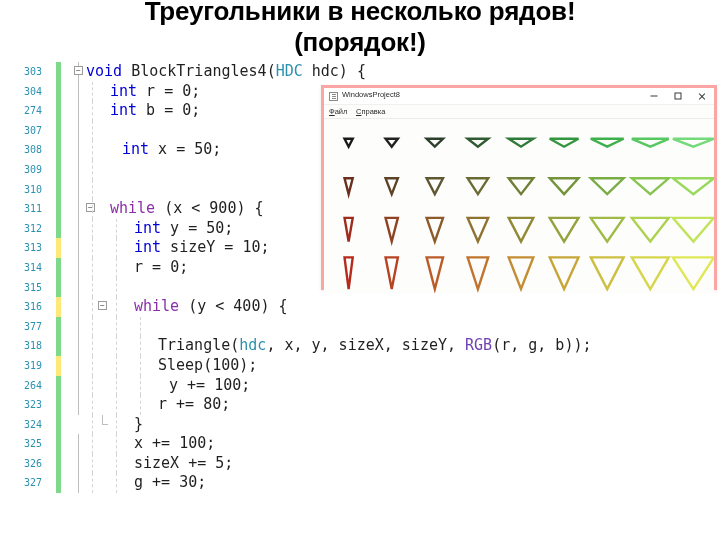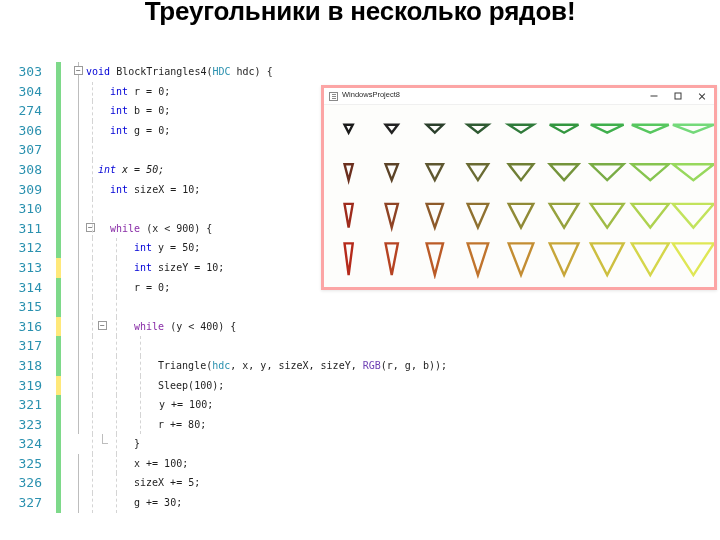--- a/index.html
+++ b/index.html
@@ -108,6 +108,7 @@
 
   <div class="title">
     <span class="l1">Треугольники в несколько рядов!</span>
+    <span class="l2">(порядок!)</span>
   </div>
 
   <div class="code" id="code">

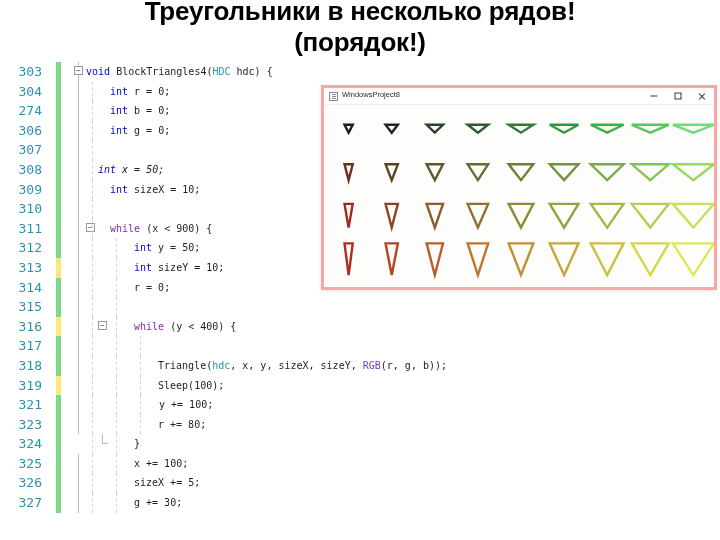--- a/index.html
+++ b/index.html
@@ -27,7 +27,7 @@
   .coderow{position:relative;height:19.6px;white-space:pre;}
   .ln{
     position:absolute;left:0;top:0;width:32px;text-align:right;
-    color:#2b91af;font-size:13px;
+    color:#2b91af;font-size:10px;
   }
   .chg{position:absolute;left:46px;top:0;width:5px;height:19.6px;background:#7ed98a;}
   .chg.y{background:#ffe87a;}

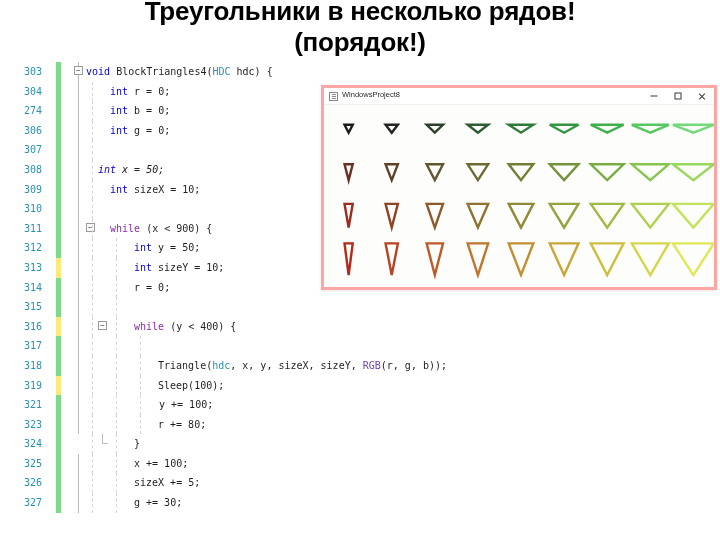--- a/index.html
+++ b/index.html
@@ -31,7 +31,7 @@
   }
   .chg{position:absolute;left:46px;top:0;width:5px;height:19.6px;background:#7ed98a;}
   .chg.y{background:#ffe87a;}
-  .ctext{position:absolute;left:76px;top:0;color:#1f1f1f;font-size:10px;}
+  .ctext{position:absolute;left:76px;top:0;color:#1f1f1f;font-size:15px;}
   .guide{position:absolute;top:0;width:0;height:19.6px;border-left:1px dashed #d4d4d4;}
   .fold{
     position:absolute;left:64px;top:4px;width:9px;height:9px;

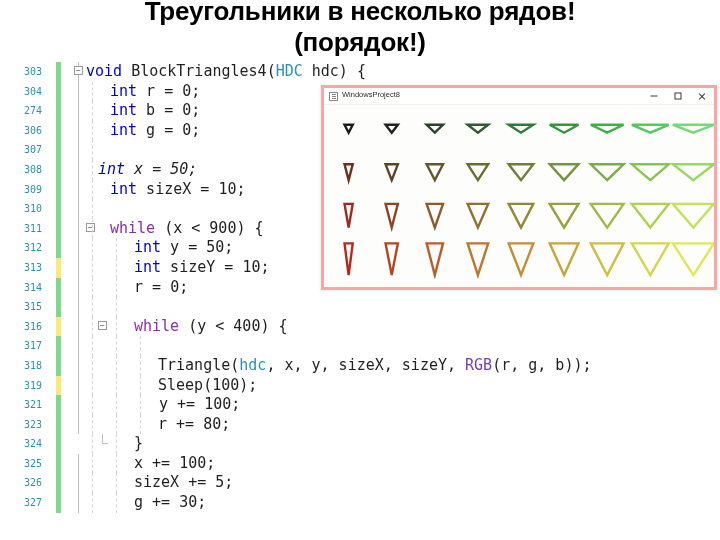--- a/index.html
+++ b/index.html
@@ -155,6 +155,10 @@
       </span>
     </div>
 
+    <div class="menubar">
+      <span class="menuitem mi0"><u>Ф</u><span>айл</span></span>
+      <span class="menuitem mi1"><u>С</u><span>правка</span></span>
+    </div>
 
     <div class="canvas">
       <svg id="tri-svg" width="394" height="174" viewBox="0 0 960 440" preserveAspectRatio="none">

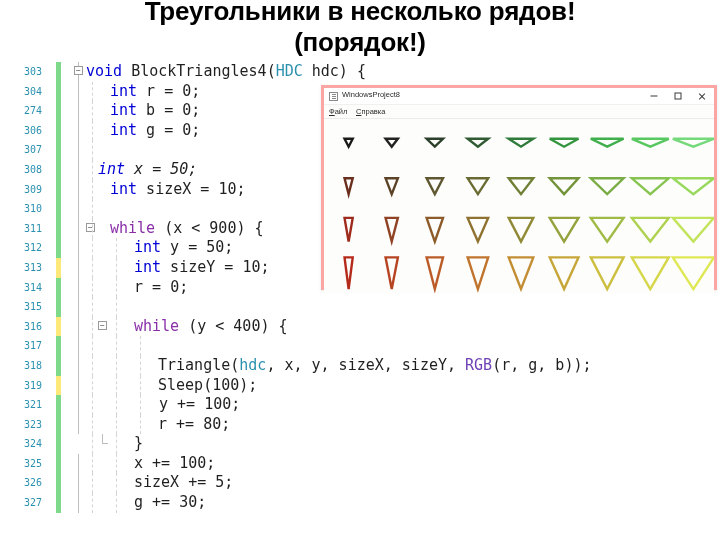--- a/index.html
+++ b/index.html
@@ -115,7 +115,6 @@
       <div class="coderow"><span class="ln">303</span><span class="chg"></span><span class="foldtick"></span><span class="fold">−</span><span class="ctext" style="left: 76px;"><span class="k">void</span><span class="n"> </span><span class="f">BlockTriangles4</span><span class="n">(</span><span class="t">HDC</span><span class="n"> hdc) {</span></span></div>
       <div class="coderow"><span class="ln">304</span><span class="chg"></span><span class="foldtick"></span><span class="guide" style="left: 82px;"></span><span class="ctext" style="left: 100px;"><span class="k">int</span><span class="n"> r = </span><span class="n">0</span><span class="n">;</span></span></div>
       <div class="coderow"><span class="ln">274</span><span class="chg"></span><span class="foldtick"></span><span class="guide" style="left: 82px;"></span><span class="ctext" style="left: 100px;"><span class="k">int</span><span class="n"> b = </span><span class="n">0</span><span class="n">;</span></span></div>
-      <div class="coderow"><span class="ln">306</span><span class="chg"></span><span class="foldtick"></span><span class="guide" style="left: 82px;"></span><span class="ctext" style="left: 100px;"><span class="k">int</span><span class="n"> g = </span><span class="n">0</span><span class="n">;</span></span></div>
       <div class="coderow"><span class="ln">307</span><span class="chg"></span><span class="foldtick"></span><span class="guide" style="left: 82px;"></span><span class="ctext" style="left: 100px;"></span></div>
       <div class="coderow"><span class="ln">308</span><span class="chg"></span><span class="foldtick"></span><span class="guide" style="left: 82px;"></span><span class="ctext" style="left: 88px; font-style: italic;"><span class="k">int</span><span class="n"> x = </span><span class="n">50</span><span class="n">;</span></span></div>
       <div class="coderow"><span class="ln">309</span><span class="chg"></span><span class="foldtick"></span><span class="guide" style="left: 82px;"></span><span class="ctext" style="left: 100px;"><span class="k">int</span><span class="n"> sizeX = </span><span class="n">10</span><span class="n">;</span></span></div>

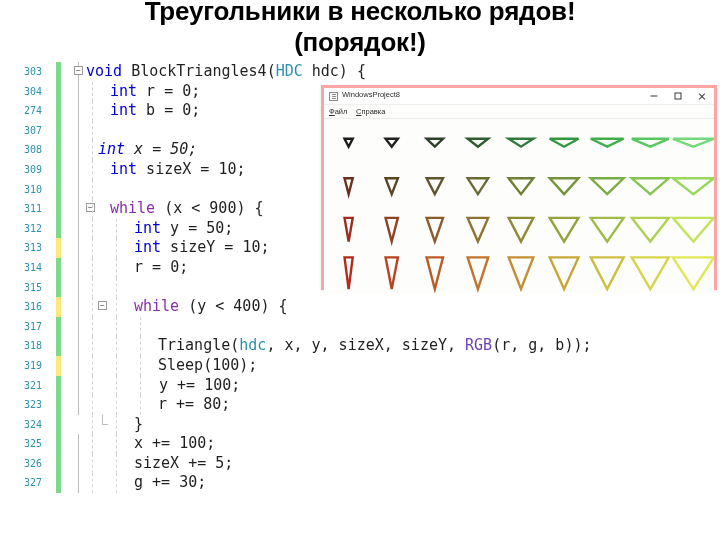--- a/index.html
+++ b/index.html
@@ -116,7 +116,7 @@
       <div class="coderow"><span class="ln">304</span><span class="chg"></span><span class="foldtick"></span><span class="guide" style="left: 82px;"></span><span class="ctext" style="left: 100px;"><span class="k">int</span><span class="n"> r = </span><span class="n">0</span><span class="n">;</span></span></div>
       <div class="coderow"><span class="ln">274</span><span class="chg"></span><span class="foldtick"></span><span class="guide" style="left: 82px;"></span><span class="ctext" style="left: 100px;"><span class="k">int</span><span class="n"> b = </span><span class="n">0</span><span class="n">;</span></span></div>
       <div class="coderow"><span class="ln">307</span><span class="chg"></span><span class="foldtick"></span><span class="guide" style="left: 82px;"></span><span class="ctext" style="left: 100px;"></span></div>
-      <div class="coderow"><span class="ln">308</span><span class="chg"></span><span class="foldtick"></span><span class="guide" style="left: 82px;"></span><span class="ctext" style="left: 88px; font-style: italic;"><span class="k">int</span><span class="n"> x = </span><span class="n">50</span><span class="n">;</span></span></div>
+      <div class="coderow"><span class="ln">308</span><span class="chg"></span><span class="foldtick"></span><span class="guide" style="left: 82px;"></span><span class="ctext" style="left: 112px;"><span class="k">int</span><span class="n"> x = </span><span class="n">50</span><span class="n">;</span></span></div>
       <div class="coderow"><span class="ln">309</span><span class="chg"></span><span class="foldtick"></span><span class="guide" style="left: 82px;"></span><span class="ctext" style="left: 100px;"><span class="k">int</span><span class="n"> sizeX = </span><span class="n">10</span><span class="n">;</span></span></div>
       <div class="coderow"><span class="ln">310</span><span class="chg"></span><span class="foldtick"></span><span class="guide" style="left: 82px;"></span><span class="ctext" style="left: 100px;"></span></div>
       <div class="coderow"><span class="ln">311</span><span class="chg"></span><span class="foldtick"></span><span class="fold" style="left: 76px;">−</span><span class="guide" style="left: 82px;"></span><span class="ctext" style="left: 100px;"><span class="kc">while</span><span class="n"> (x &lt; </span><span class="n">900</span><span class="n">) {</span></span></div>

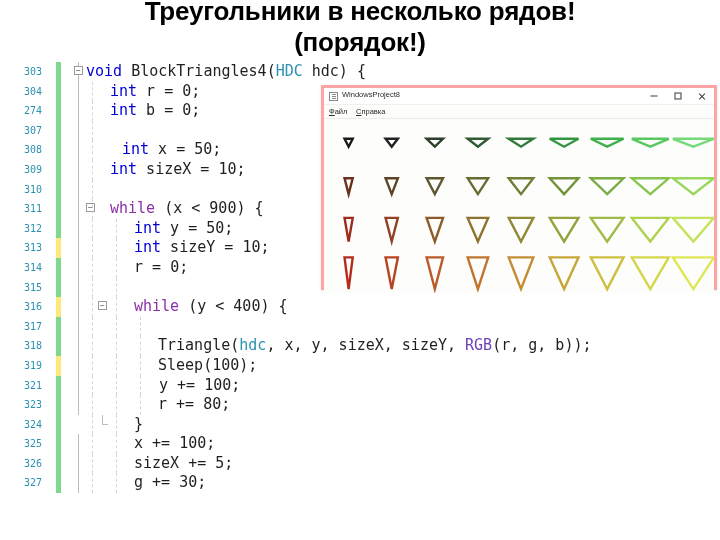--- a/index.html
+++ b/index.html
@@ -117,7 +117,7 @@
       <div class="coderow"><span class="ln">274</span><span class="chg"></span><span class="foldtick"></span><span class="guide" style="left: 82px;"></span><span class="ctext" style="left: 100px;"><span class="k">int</span><span class="n"> b = </span><span class="n">0</span><span class="n">;</span></span></div>
       <div class="coderow"><span class="ln">307</span><span class="chg"></span><span class="foldtick"></span><span class="guide" style="left: 82px;"></span><span class="ctext" style="left: 100px;"></span></div>
       <div class="coderow"><span class="ln">308</span><span class="chg"></span><span class="foldtick"></span><span class="guide" style="left: 82px;"></span><span class="ctext" style="left: 112px;"><span class="k">int</span><span class="n"> x = </span><span class="n">50</span><span class="n">;</span></span></div>
-      <div class="coderow"><span class="ln">309</span><span class="chg"></span><span class="foldtick"></span><span class="guide" style="left: 82px;"></span><span class="ctext" style="left: 100px;"><span class="k">int</span><span class="n"> sizeX = </span><span class="n">10</span><span class="n">;</span></span></div>
+      <div class="coderow"><span class="ln">309</span><span class="chg"></span><span class="foldtick"></span><span class="guide" style="left: 82px;"></span></div>
       <div class="coderow"><span class="ln">310</span><span class="chg"></span><span class="foldtick"></span><span class="guide" style="left: 82px;"></span><span class="ctext" style="left: 100px;"></span></div>
       <div class="coderow"><span class="ln">311</span><span class="chg"></span><span class="foldtick"></span><span class="fold" style="left: 76px;">−</span><span class="guide" style="left: 82px;"></span><span class="ctext" style="left: 100px;"><span class="kc">while</span><span class="n"> (x &lt; </span><span class="n">900</span><span class="n">) {</span></span></div>
       <div class="coderow"><span class="ln">312</span><span class="chg"></span><span class="foldtick"></span><span class="guide" style="left: 82px;"></span><span class="guide" style="left: 106px;"></span><span class="ctext" style="left: 124px;"><span class="k">int</span><span class="n"> y = </span><span class="n">50</span><span class="n">;</span></span></div>

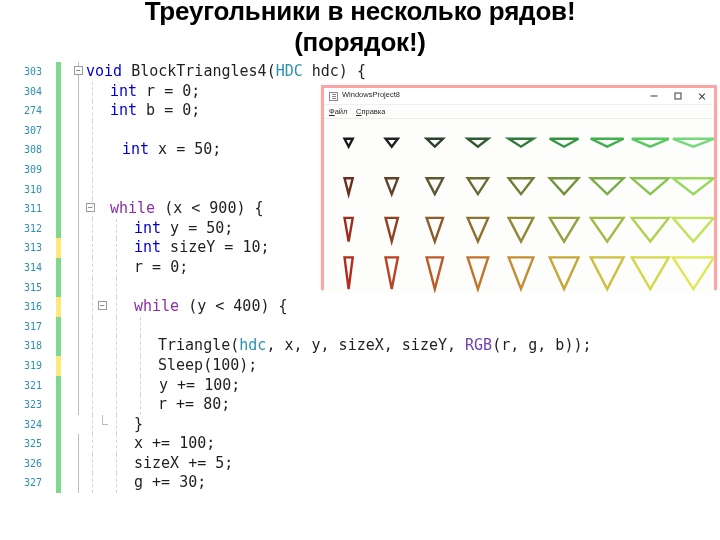--- a/index.html
+++ b/index.html
@@ -125,7 +125,7 @@
       <div class="coderow"><span class="ln">314</span><span class="chg"></span><span class="foldtick"></span><span class="guide" style="left: 82px;"></span><span class="guide" style="left: 106px;"></span><span class="ctext" style="left: 124px;"><span class="n">r = </span><span class="n">0</span><span class="n">;</span></span></div>
       <div class="coderow"><span class="ln">315</span><span class="chg"></span><span class="foldtick"></span><span class="guide" style="left: 82px;"></span><span class="guide" style="left: 106px;"></span><span class="ctext" style="left: 124px;"></span></div>
       <div class="coderow"><span class="ln">316</span><span class="chg y"></span><span class="foldtick"></span><span class="fold" style="left: 88px;">−</span><span class="guide" style="left: 82px;"></span><span class="guide" style="left: 106px;"></span><span class="ctext" style="left: 124px;"><span class="kc">while</span><span class="n"> (y &lt; </span><span class="n">400</span><span class="n">) {</span></span></div>
-      <div class="coderow"><span class="ln">317</span><span class="chg"></span><span class="foldtick"></span><span class="guide" style="left: 82px;"></span><span class="guide" style="left: 106px;"></span><span class="guide" style="left: 130px;"></span><span class="ctext" style="left: 148px;"></span></div>
+      <div class="coderow"><span class="ln">377</span><span class="chg"></span><span class="foldtick"></span><span class="guide" style="left: 82px;"></span><span class="guide" style="left: 106px;"></span><span class="guide" style="left: 130px;"></span><span class="ctext" style="left: 148px;"></span></div>
       <div class="coderow"><span class="ln">318</span><span class="chg"></span><span class="foldtick"></span><span class="guide" style="left: 82px;"></span><span class="guide" style="left: 106px;"></span><span class="guide" style="left: 130px;"></span><span class="ctext" style="left: 148px;"><span class="f">Triangle</span><span class="n">(</span><span class="t">hdc</span><span class="n">, x, y, sizeX, sizeY, </span><span class="m">RGB</span><span class="n">(r, g, b));</span></span></div>
       <div class="coderow"><span class="ln">319</span><span class="chg y"></span><span class="foldtick"></span><span class="guide" style="left: 82px;"></span><span class="guide" style="left: 106px;"></span><span class="guide" style="left: 130px;"></span><span class="ctext" style="left: 148px;"><span class="f">Sleep</span><span class="n">(</span><span class="n">100</span><span class="n">);</span></span></div>
       <div class="coderow"><span class="ln">321</span><span class="chg"></span><span class="foldtick"></span><span class="guide" style="left: 82px;"></span><span class="guide" style="left: 106px;"></span><span class="guide" style="left: 130px;"></span><span class="ctext" style="left: 149px; text-align: right;"><span class="n">y += </span><span class="n">100</span><span class="n">;</span></span></div>

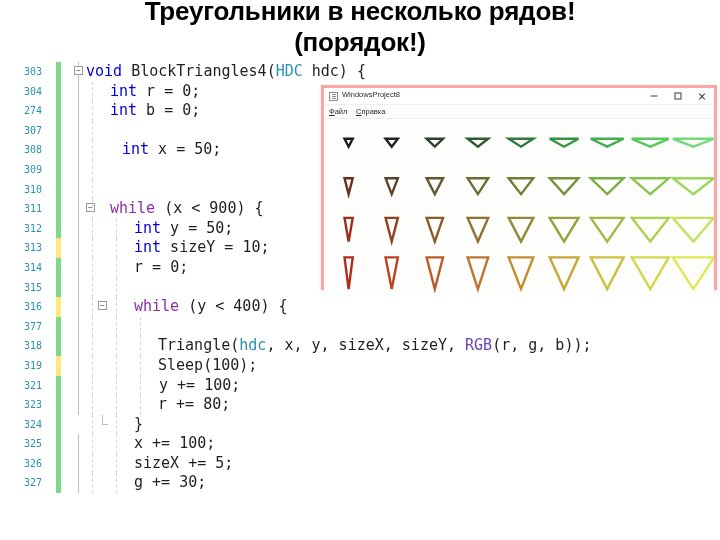--- a/index.html
+++ b/index.html
@@ -128,7 +128,7 @@
       <div class="coderow"><span class="ln">377</span><span class="chg"></span><span class="foldtick"></span><span class="guide" style="left: 82px;"></span><span class="guide" style="left: 106px;"></span><span class="guide" style="left: 130px;"></span><span class="ctext" style="left: 148px;"></span></div>
       <div class="coderow"><span class="ln">318</span><span class="chg"></span><span class="foldtick"></span><span class="guide" style="left: 82px;"></span><span class="guide" style="left: 106px;"></span><span class="guide" style="left: 130px;"></span><span class="ctext" style="left: 148px;"><span class="f">Triangle</span><span class="n">(</span><span class="t">hdc</span><span class="n">, x, y, sizeX, sizeY, </span><span class="m">RGB</span><span class="n">(r, g, b));</span></span></div>
       <div class="coderow"><span class="ln">319</span><span class="chg y"></span><span class="foldtick"></span><span class="guide" style="left: 82px;"></span><span class="guide" style="left: 106px;"></span><span class="guide" style="left: 130px;"></span><span class="ctext" style="left: 148px;"><span class="f">Sleep</span><span class="n">(</span><span class="n">100</span><span class="n">);</span></span></div>
-      <div class="coderow"><span class="ln">321</span><span class="chg"></span><span class="foldtick"></span><span class="guide" style="left: 82px;"></span><span class="guide" style="left: 106px;"></span><span class="guide" style="left: 130px;"></span><span class="ctext" style="left: 149px; text-align: right;"><span class="n">y += </span><span class="n">100</span><span class="n">;</span></span></div>
+      <div class="coderow"><span class="ln">264</span><span class="chg"></span><span class="foldtick"></span><span class="guide" style="left: 82px;"></span><span class="guide" style="left: 106px;"></span><span class="guide" style="left: 130px;"></span><span class="ctext" style="left: 149px; text-align: right;"><span class="n">y += </span><span class="n">100</span><span class="n">;</span></span></div>
       <div class="coderow"><span class="ln">323</span><span class="chg"></span><span class="foldtick"></span><span class="guide" style="left: 82px;"></span><span class="guide" style="left: 106px;"></span><span class="guide" style="left: 130px;"></span><span class="ctext" style="left: 148px;"><span class="n">r += </span><span class="n">80</span><span class="n">;</span></span></div>
       <div class="coderow"><span class="ln">324</span><span class="chg"></span><span class="foldend" style="left: 92px;"></span><span class="guide" style="left: 82px;"></span><span class="guide" style="left: 106px;"></span><span class="ctext" style="left: 124px;"><span class="n">}</span></span></div>
       <div class="coderow"><span class="ln">325</span><span class="chg"></span><span class="foldtick"></span><span class="guide" style="left: 82px;"></span><span class="guide" style="left: 106px;"></span><span class="ctext" style="left: 124px;"><span class="n">x += </span><span class="n">100</span><span class="n">;</span></span></div>

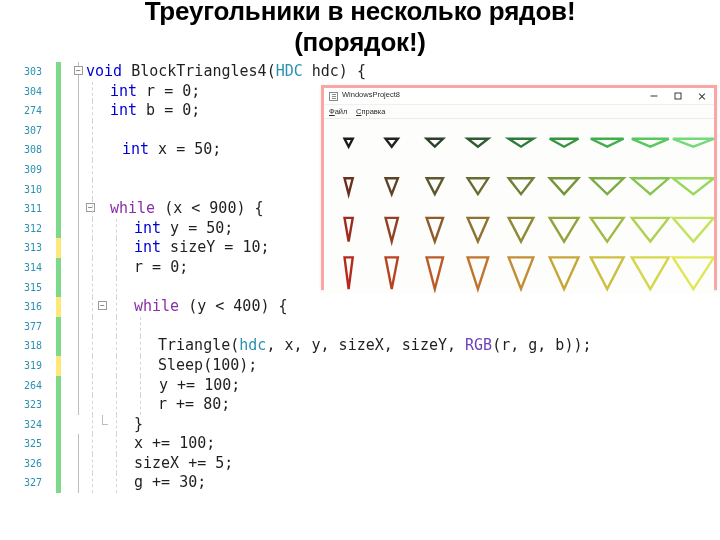--- a/index.html
+++ b/index.html
@@ -128,7 +128,7 @@
       <div class="coderow"><span class="ln">377</span><span class="chg"></span><span class="foldtick"></span><span class="guide" style="left: 82px;"></span><span class="guide" style="left: 106px;"></span><span class="guide" style="left: 130px;"></span><span class="ctext" style="left: 148px;"></span></div>
       <div class="coderow"><span class="ln">318</span><span class="chg"></span><span class="foldtick"></span><span class="guide" style="left: 82px;"></span><span class="guide" style="left: 106px;"></span><span class="guide" style="left: 130px;"></span><span class="ctext" style="left: 148px;"><span class="f">Triangle</span><span class="n">(</span><span class="t">hdc</span><span class="n">, x, y, sizeX, sizeY, </span><span class="m">RGB</span><span class="n">(r, g, b));</span></span></div>
       <div class="coderow"><span class="ln">319</span><span class="chg y"></span><span class="foldtick"></span><span class="guide" style="left: 82px;"></span><span class="guide" style="left: 106px;"></span><span class="guide" style="left: 130px;"></span><span class="ctext" style="left: 148px;"><span class="f">Sleep</span><span class="n">(</span><span class="n">100</span><span class="n">);</span></span></div>
-      <div class="coderow"><span class="ln">264</span><span class="chg"></span><span class="foldtick"></span><span class="guide" style="left: 82px;"></span><span class="guide" style="left: 106px;"></span><span class="guide" style="left: 130px;"></span><span class="ctext" style="left: 149px; text-align: right;"><span class="n">y += </span><span class="n">100</span><span class="n">;</span></span></div>
+      <div class="coderow"><span class="ln">264</span><span class="chg"></span><span class="foldtick"></span><span class="guide" style="left: 82px;"></span><span class="guide" style="left: 106px;"></span><span class="guide" style="left: 130px;"></span><span class="ctext" style="left: 159px; text-align: right;"><span class="n">y += </span><span class="n">100</span><span class="n">;</span></span></div>
       <div class="coderow"><span class="ln">323</span><span class="chg"></span><span class="foldtick"></span><span class="guide" style="left: 82px;"></span><span class="guide" style="left: 106px;"></span><span class="guide" style="left: 130px;"></span><span class="ctext" style="left: 148px;"><span class="n">r += </span><span class="n">80</span><span class="n">;</span></span></div>
       <div class="coderow"><span class="ln">324</span><span class="chg"></span><span class="foldend" style="left: 92px;"></span><span class="guide" style="left: 82px;"></span><span class="guide" style="left: 106px;"></span><span class="ctext" style="left: 124px;"><span class="n">}</span></span></div>
       <div class="coderow"><span class="ln">325</span><span class="chg"></span><span class="foldtick"></span><span class="guide" style="left: 82px;"></span><span class="guide" style="left: 106px;"></span><span class="ctext" style="left: 124px;"><span class="n">x += </span><span class="n">100</span><span class="n">;</span></span></div>

